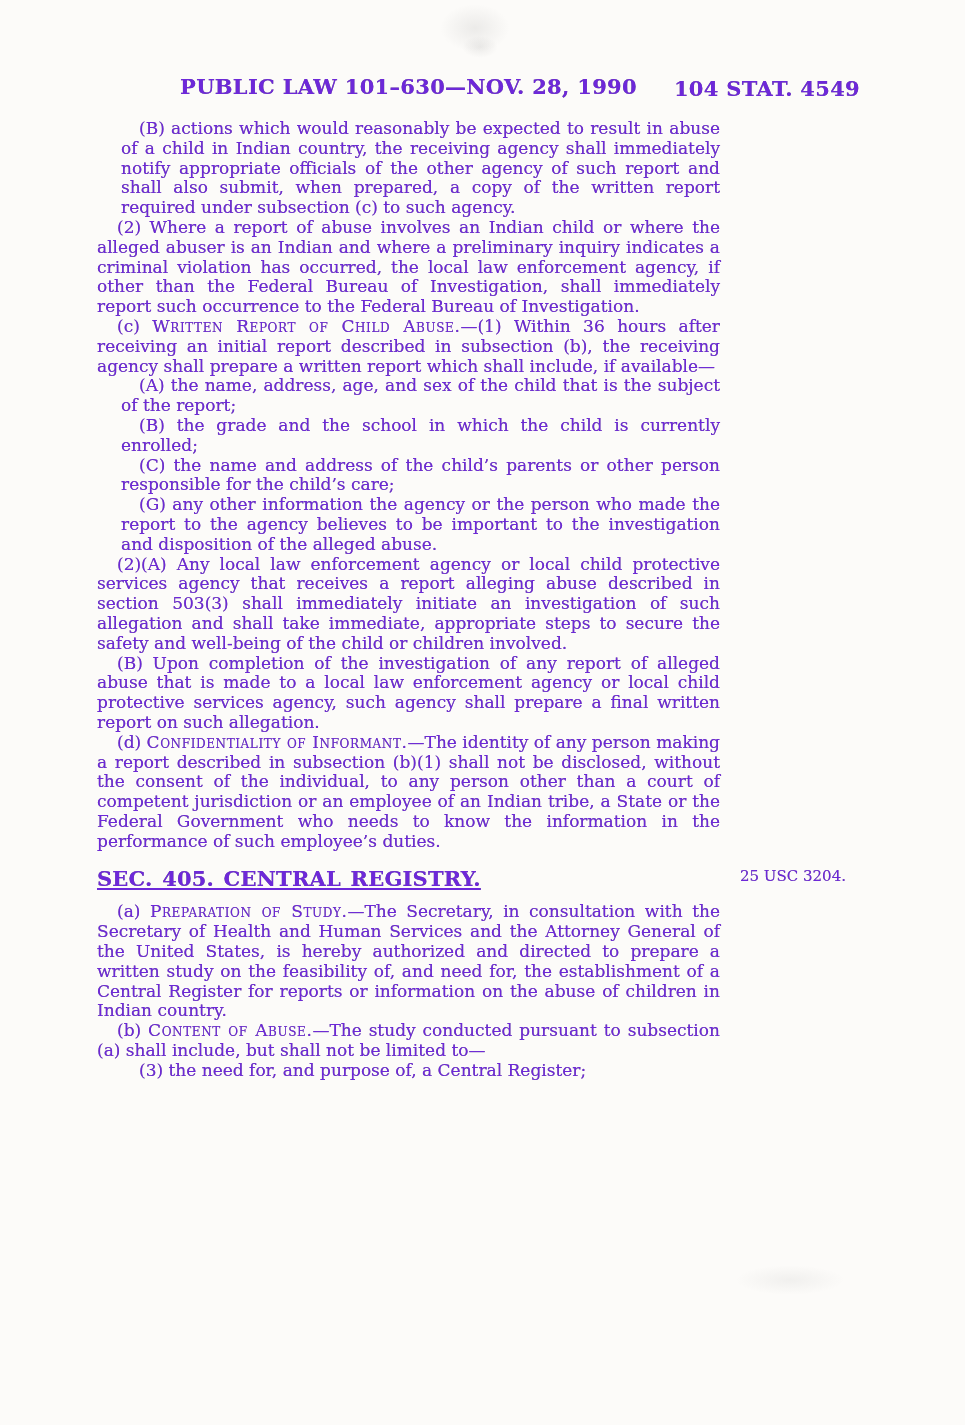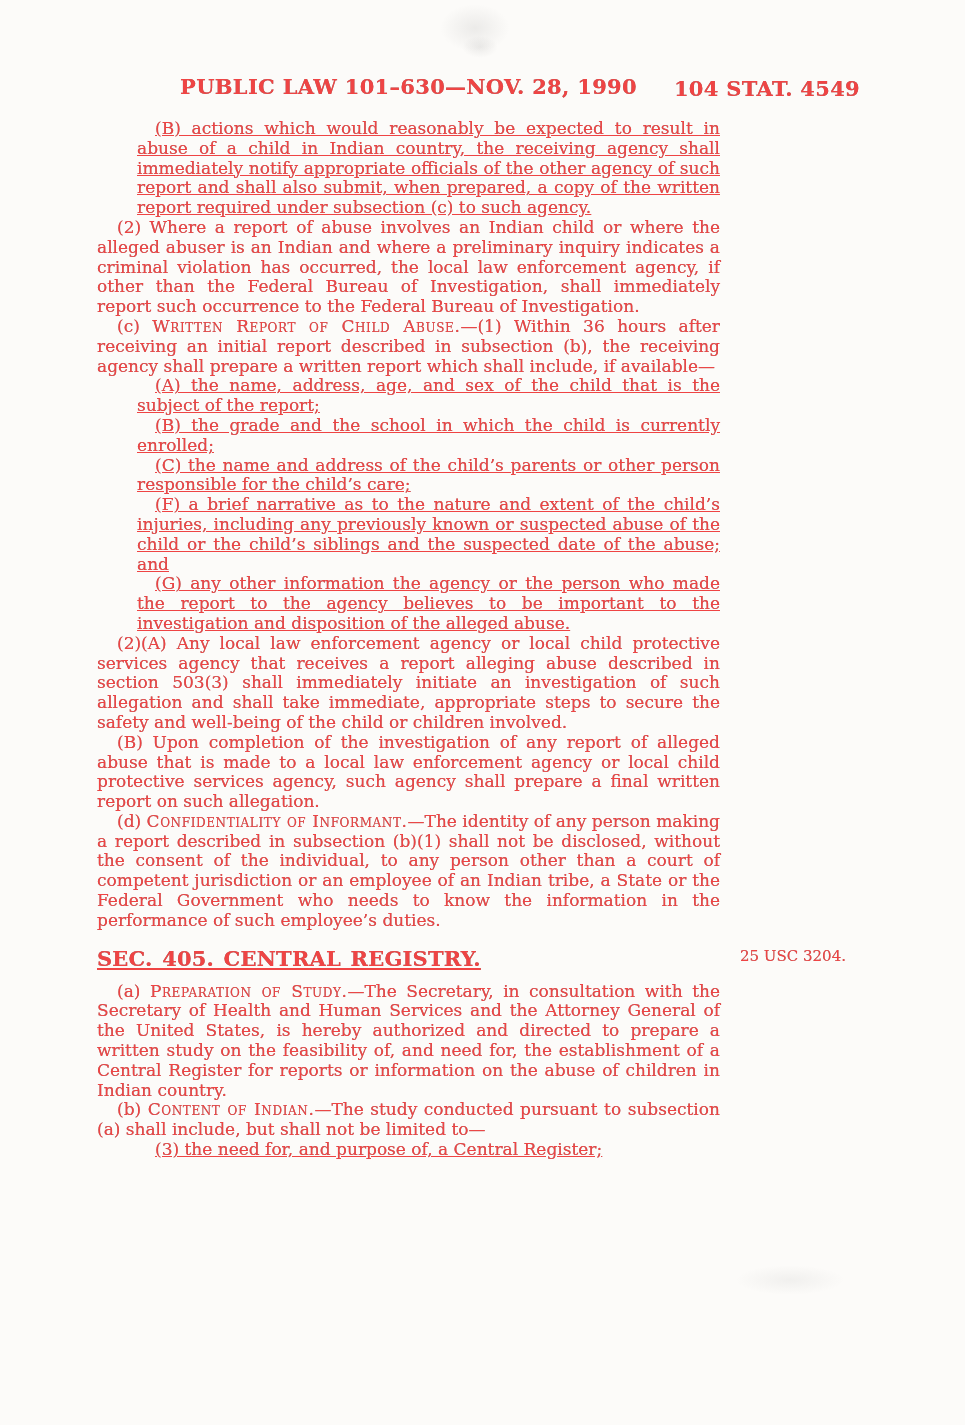--- a/index.html
+++ b/index.html
@@ -18,7 +18,7 @@
     height: 1425px;
     background: #fcfbf9;
     font-family: "DejaVu Serif", "Liberation Serif", serif;
-    color: #ef4444;
+    color: #6d28d9;
   }
   
   .artifact {

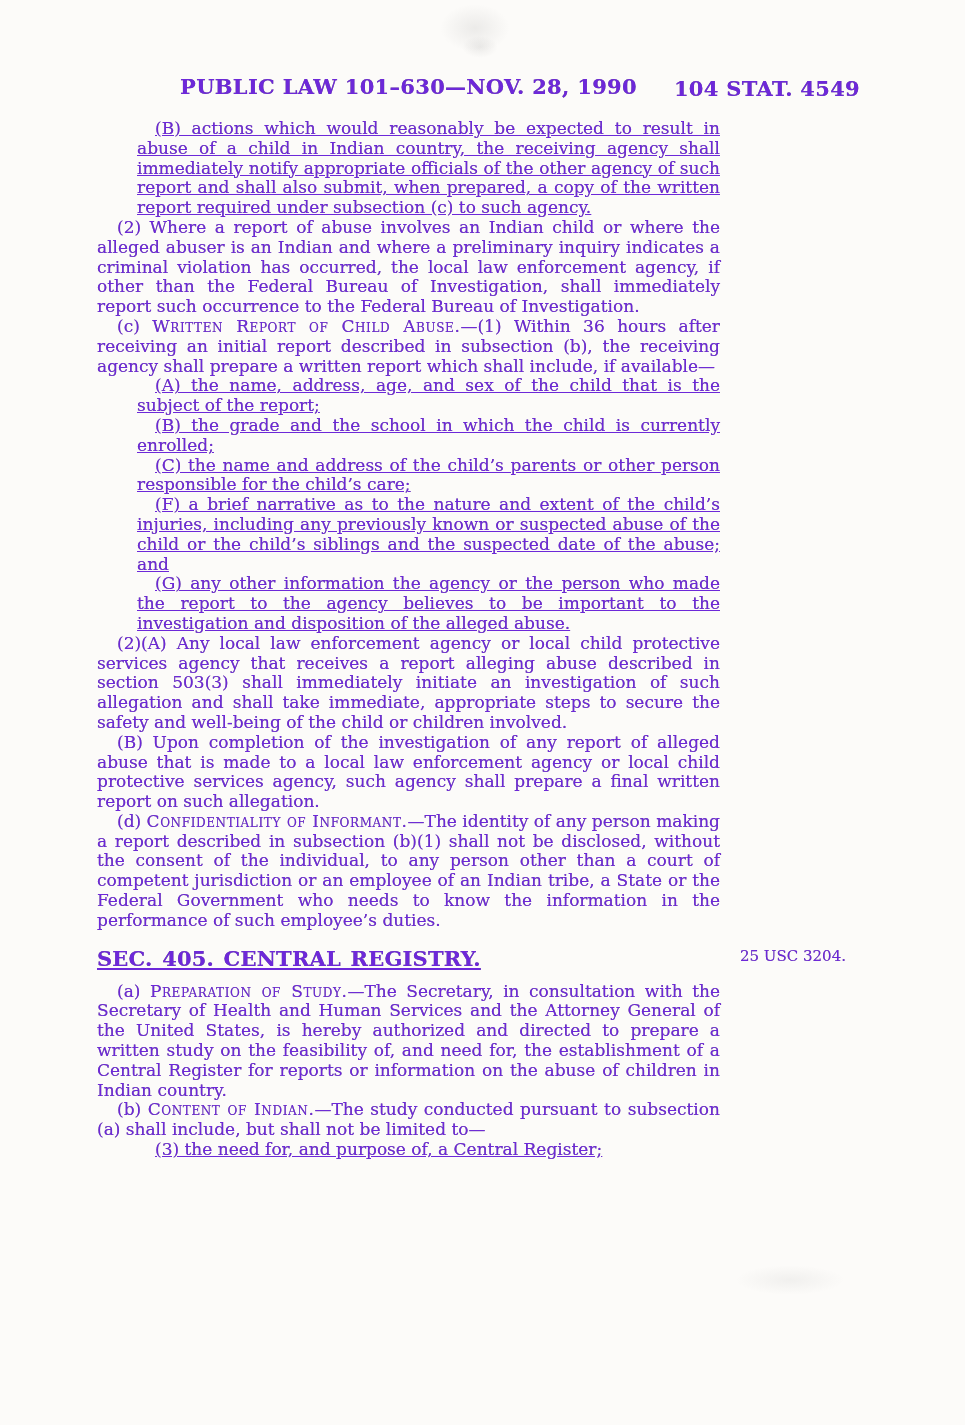--- a/index.html
+++ b/index.html
@@ -67,7 +67,7 @@
     text-shadow: 0 0 0.5px rgba(25,25,25,0.5);
   }
   .indent-main { text-indent: 20px; }
-  .indent-sub  { margin-left: 40px; text-indent: 18px; text-decoration: underline; }
+  .indent-sub  { margin-left: 24px; text-indent: 18px; }
   .sc {
     font-variant: small-caps;
     letter-spacing: 0.6px;

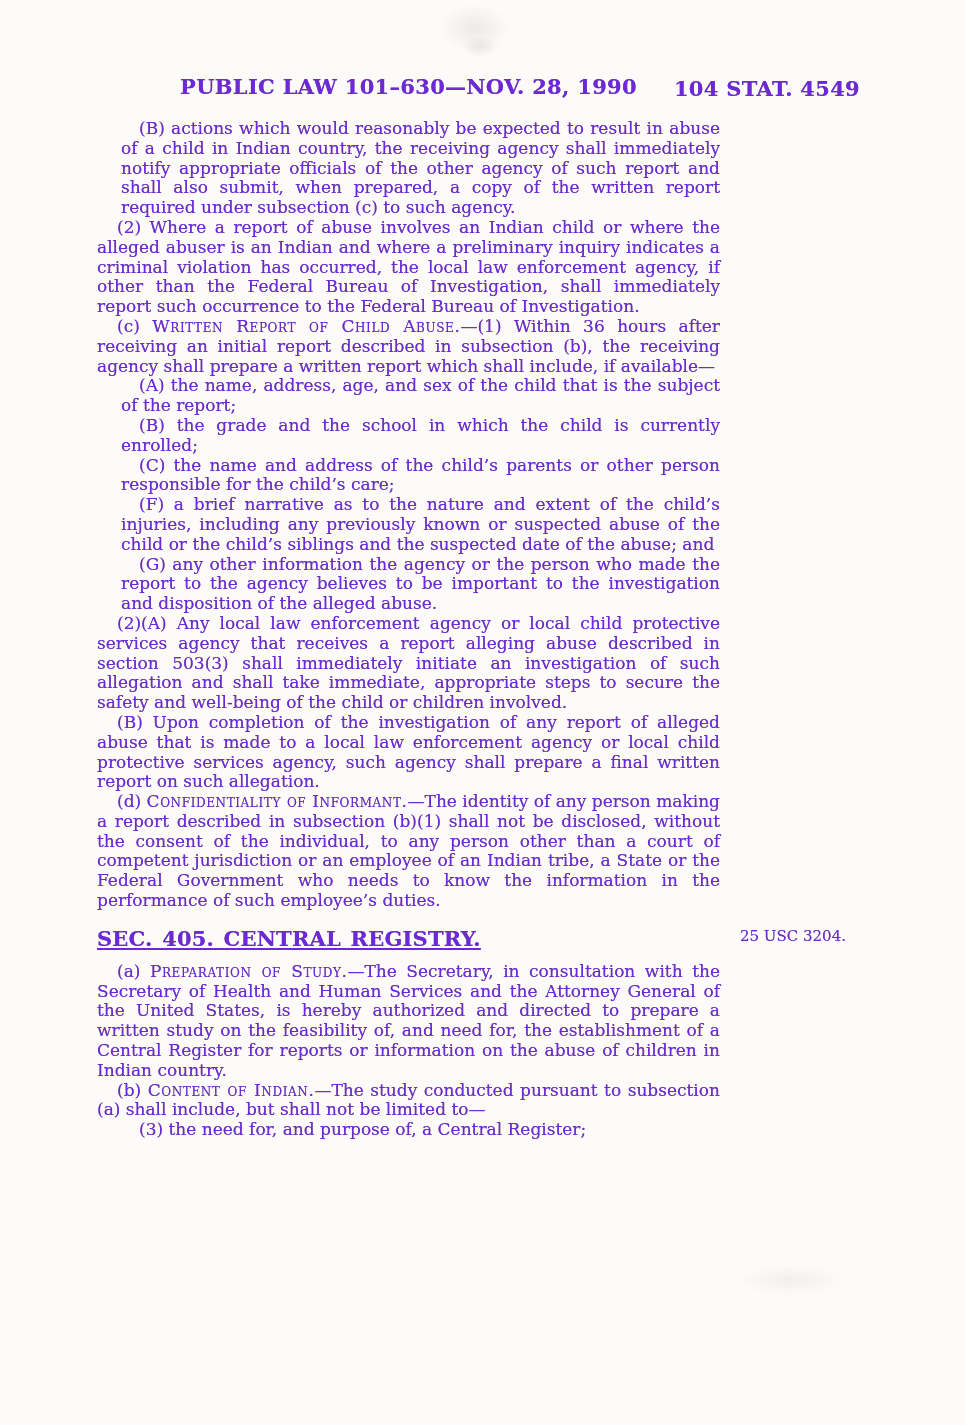--- a/index.html
+++ b/index.html
@@ -112,7 +112,6 @@
       <p class="para indent-sub"><span>(A) the name, address, age, and sex of the child that is the subject of the report;</span></p>
       <p class="para indent-sub"><span>(B) the grade and the school in which the child is currently enrolled;</span></p>
       <p class="para indent-sub"><span>(C) the name and address of the child’s parents or other person responsible for the child’s care;</span></p>
-      <p class="para indent-sub"><span>(F) a brief narrative as to the nature and extent of the child’s injuries, including any previously known or suspected abuse of the child or the child’s siblings and the suspected date of the abuse; and</span></p>
       <p class="para indent-sub"><span>(G) any other information the agency or the person who made the report to the agency believes to be important to the investigation and disposition of the alleged abuse.</span></p>
       <p class="para indent-main"><span>(2)(A) Any local law enforcement agency or local child protective services agency that receives a report alleging abuse described in section 503(3) shall immediately initiate an investigation of such allegation and shall take immediate, appropriate steps to secure the safety and well-being of the child or children involved.</span></p>
       <p class="para indent-main"><span>(B) Upon completion of the investigation of any report of alleged abuse that is made to a local law enforcement agency or local child protective services agency, such agency shall prepare a final written report on such allegation.</span></p>

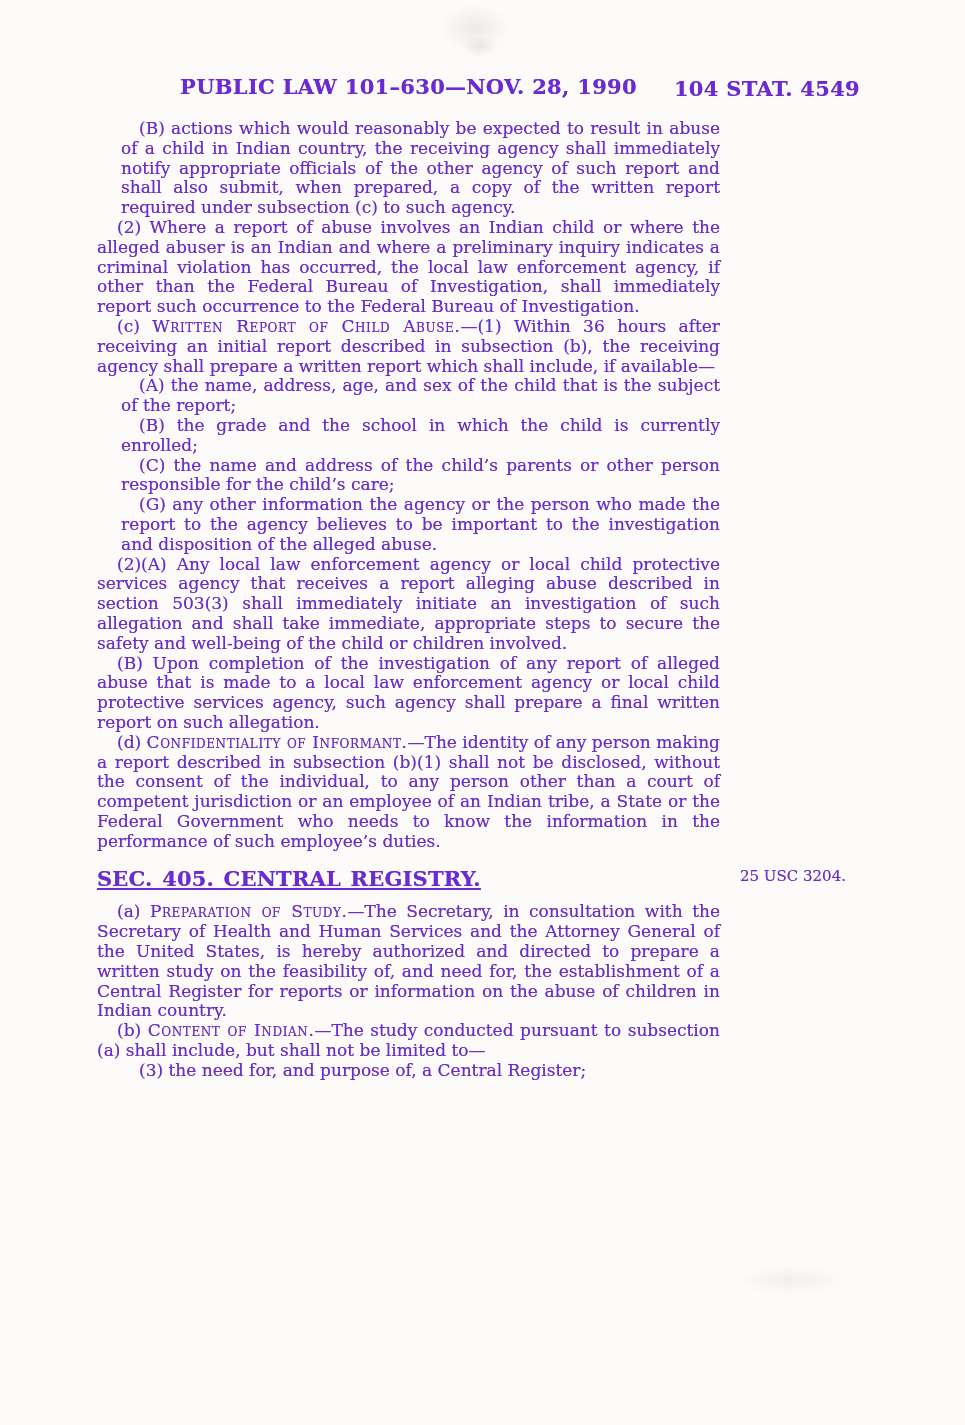--- a/index.html
+++ b/index.html
@@ -118,7 +118,7 @@
       <p class="para indent-main"><span>(d) </span><span class="sc">Confidentiality of Informant.</span><span>—The identity of any person making a report described in subsection (b)(1) shall not be disclosed, without the consent of the individual, to any person other than a court of competent jurisdiction or an employee of an Indian tribe, a State or the Federal Government who needs to know the information in the performance of such employee’s duties.</span></p>
       <div class="sec-heading-row"><span class="sec-heading">SEC. 405. CENTRAL REGISTRY.</span><span class="margin-note">25 USC 3204.</span></div>
       <p class="para indent-main"><span>(a) </span><span class="sc">Preparation of Study.</span><span>—The Secretary, in consultation with the Secretary of Health and Human Services and the Attorney General of the United States, is hereby authorized and directed to prepare a written study on the feasibility of, and need for, the establishment of a Central Register for reports or information on the abuse of children in Indian country.</span></p>
-      <p class="para indent-main"><span>(b) </span><span class="sc">Content of Indian.</span><span>—The study conducted pursuant to subsection (a) shall include, but shall not be limited to—</span></p>
+      <p class="para indent-main"><span>(b) </span><span class="sc">Content of Abuse.</span><span>—The study conducted pursuant to subsection (a) shall include, but shall not be limited to—</span></p>
       <p class="para indent-sub"><span>(3) the need for, and purpose of, a Central Register;</span></p>
     </div>
 </div>

